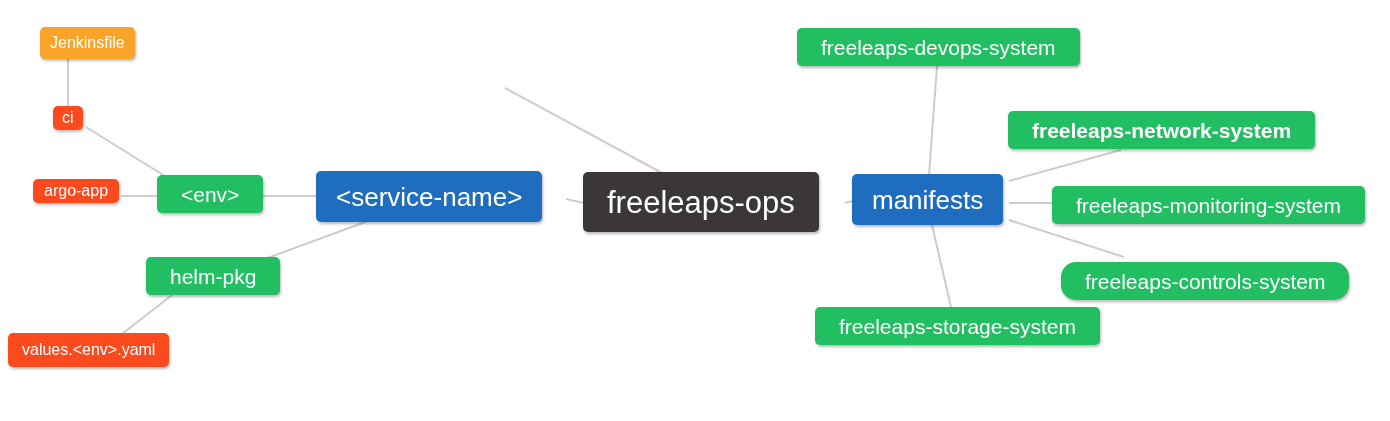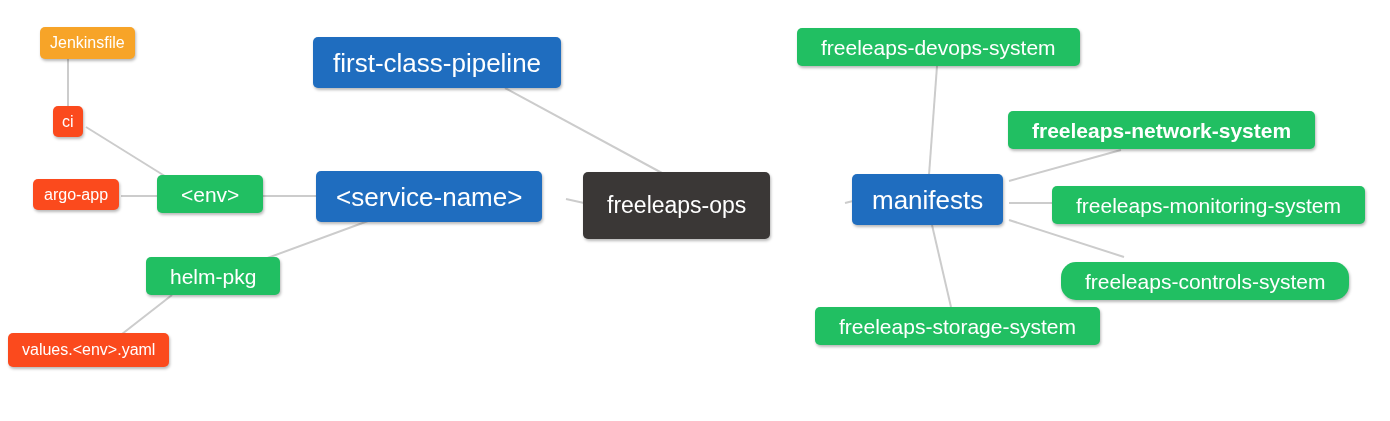--- a/index.html
+++ b/index.html
@@ -116,7 +116,6 @@
   <div id="n-helm-pkg" class="node node--green">helm-pkg</div>
   <div id="n-env" class="node node--green">&lt;env&gt;</div>
   <div id="n-values" class="node node--red">values.&lt;env&gt;.yaml</div>
-  <div id="n-pipeline" class="node node--blue">first-class-pipeline</div>
   <div id="n-service-name" class="node node--blue">&lt;service-name&gt;</div>
   <div id="n-root" class="node node--root">freeleaps-ops</div>
   <div id="n-manifests" class="node node--blue">manifests</div>

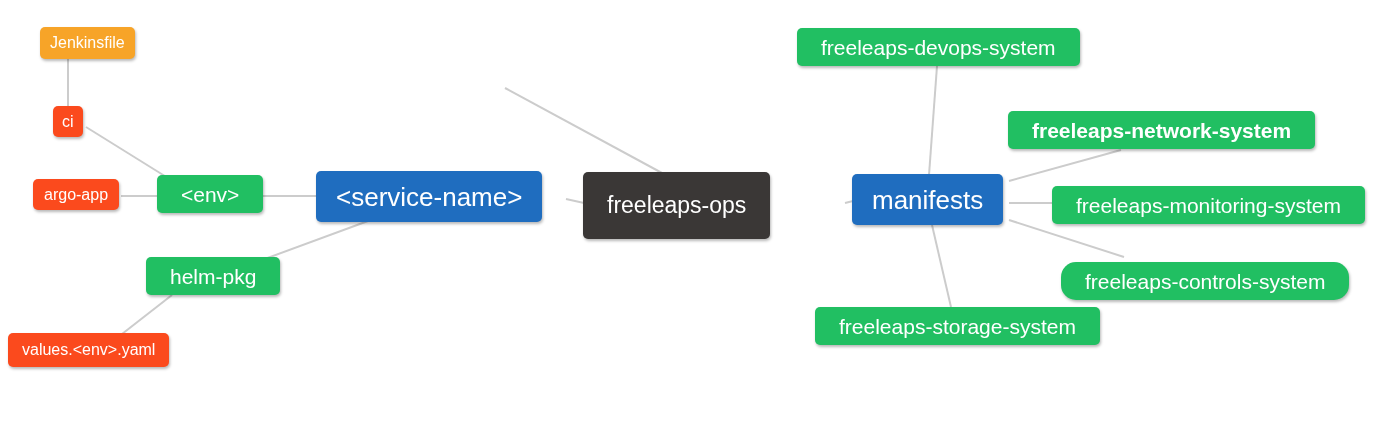--- a/index.html
+++ b/index.html
@@ -61,7 +61,7 @@
   .node--red {
     background: #fb4a1d;
     font-size: 16px;
-    height: 31px;
+    height: 24px;
     padding: 0 11px;
   }
   .node--amber {

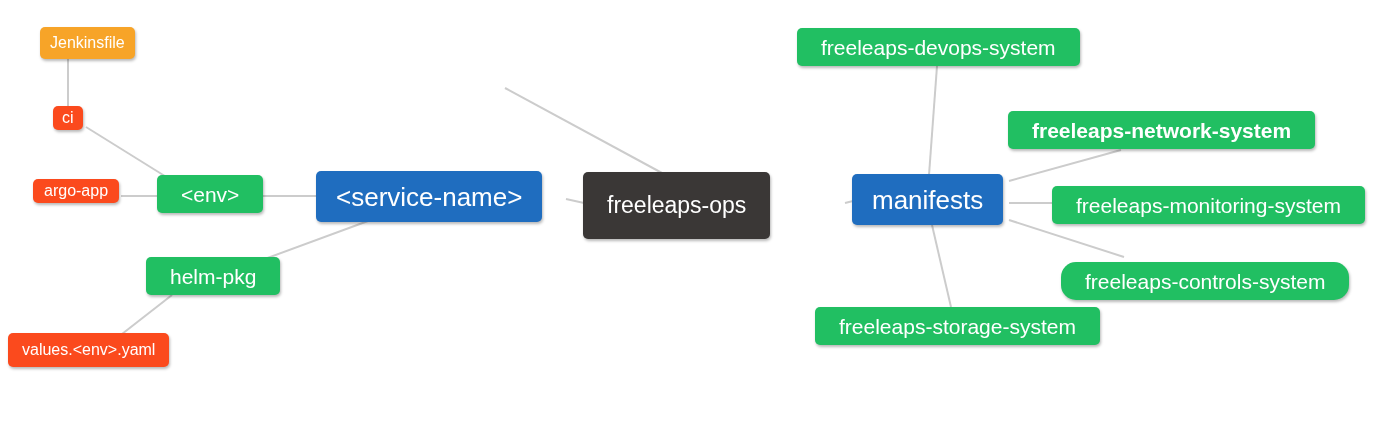--- a/index.html
+++ b/index.html
@@ -42,8 +42,8 @@
   }
   .node--root {
     background: #3a3736;
-    font-size: 23px;
-    height: 67px;
+    font-size: 31px;
+    height: 60px;
     padding: 16px 24px;
   }
   .node--blue {

